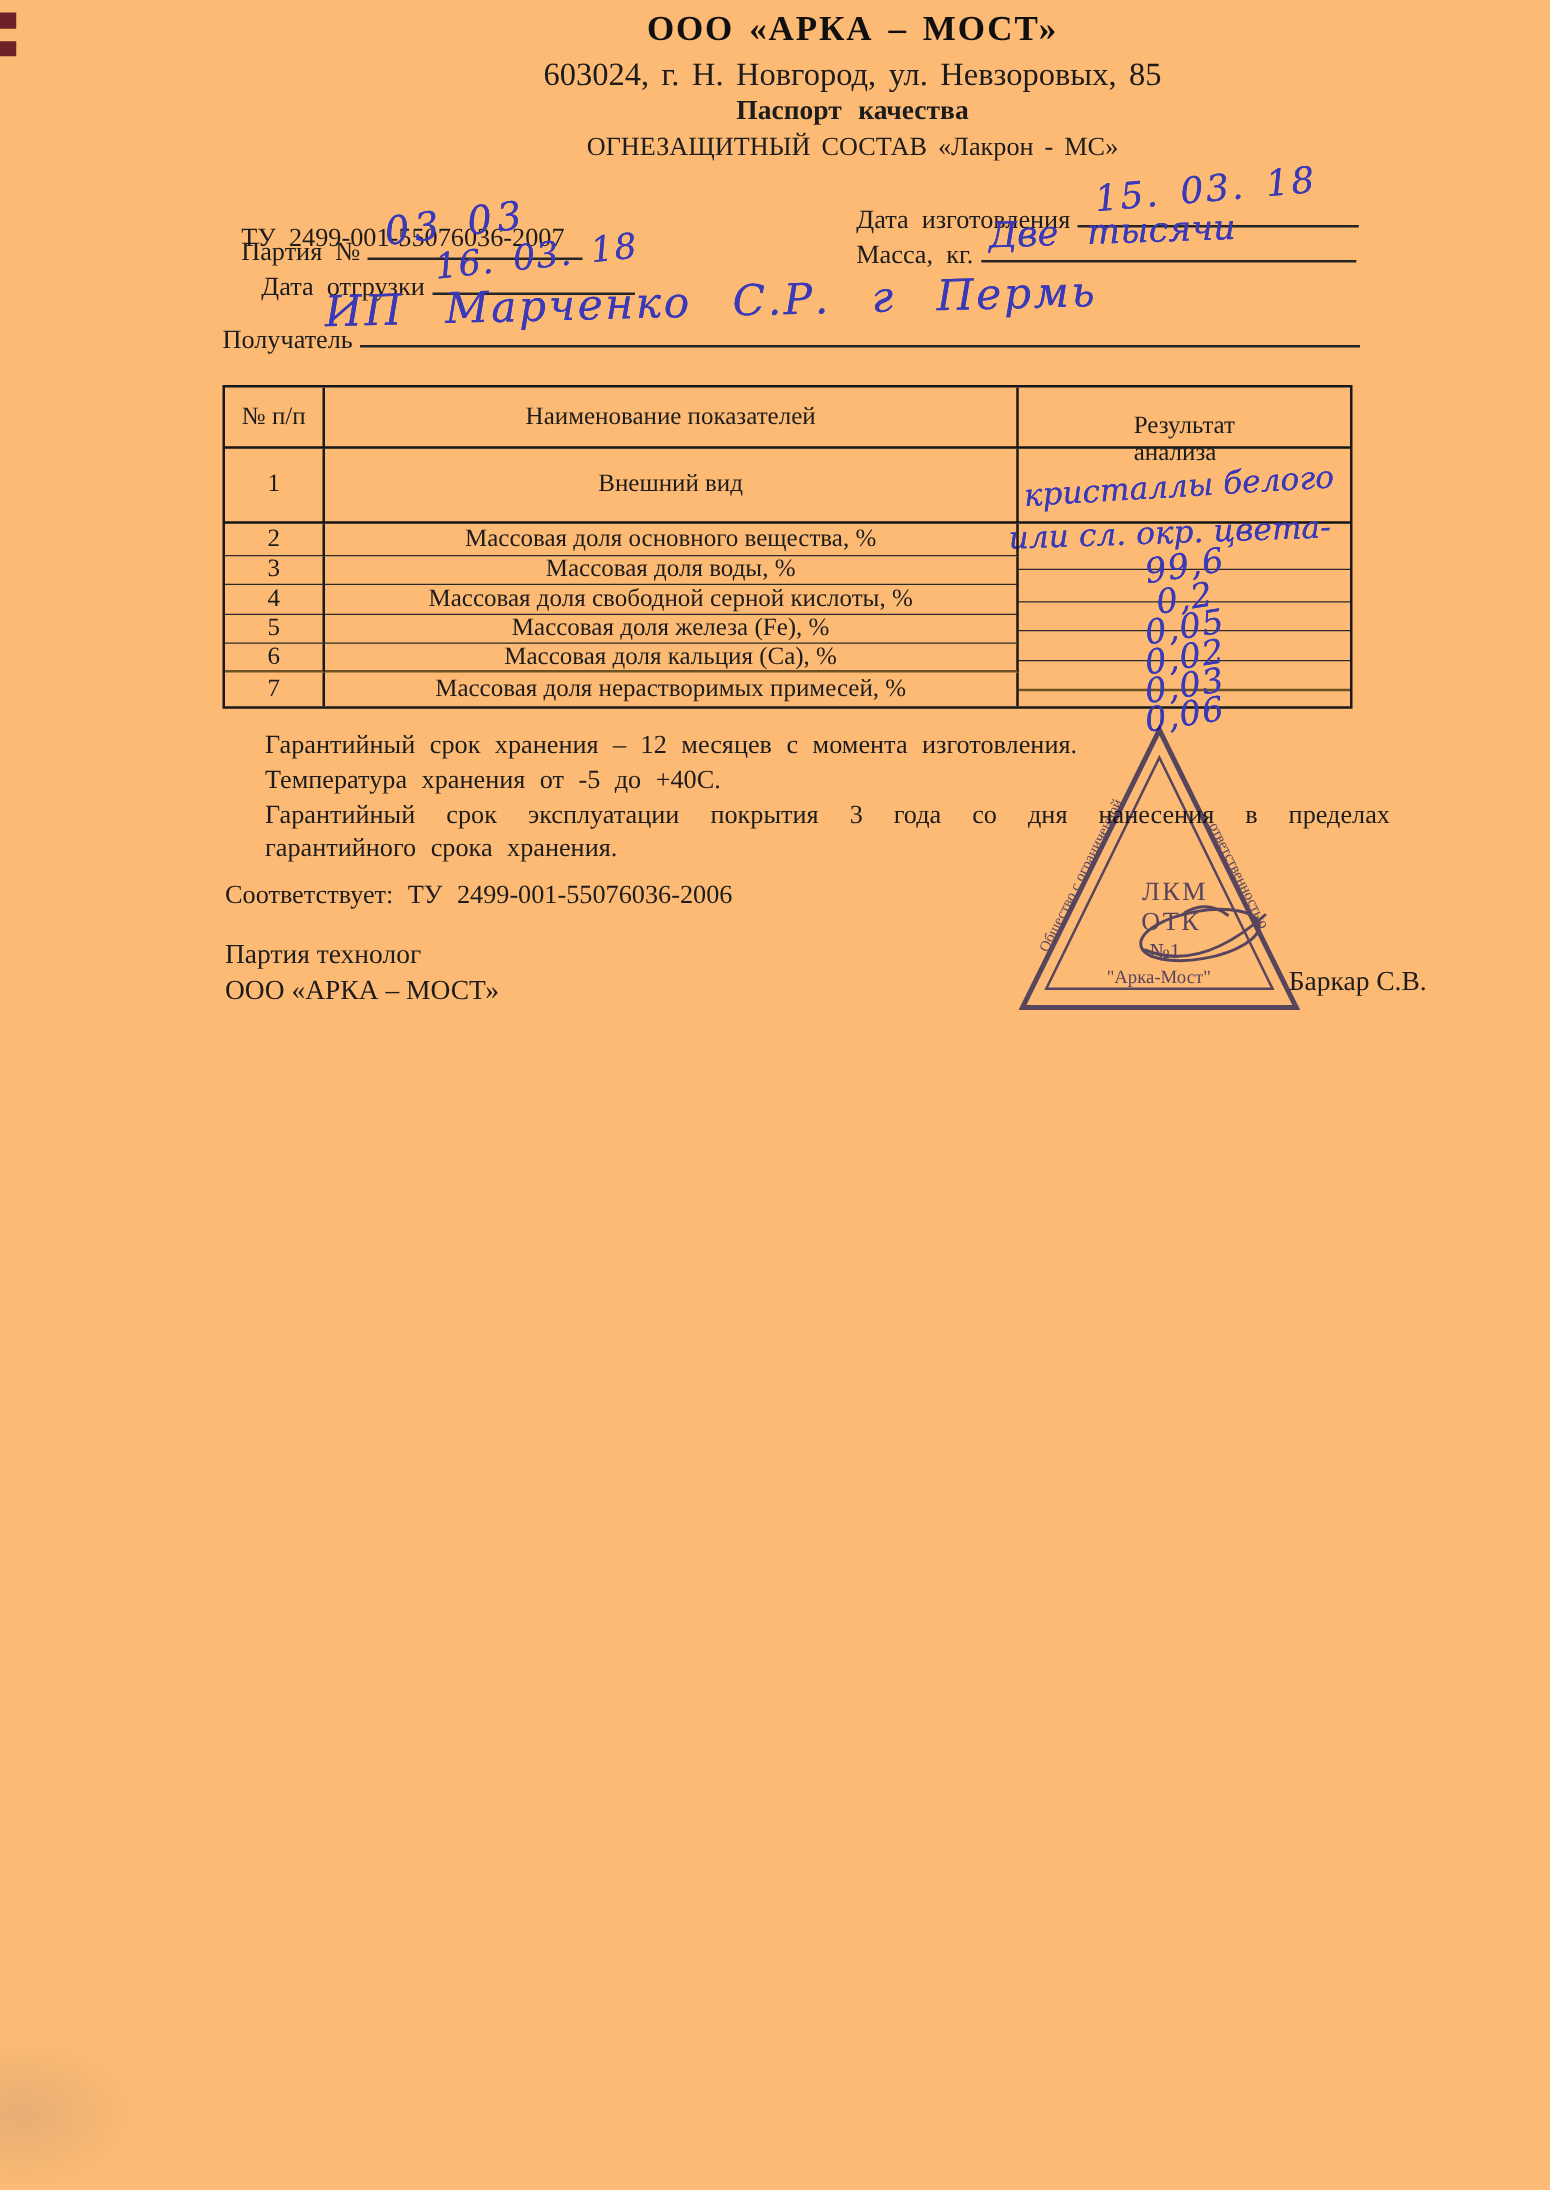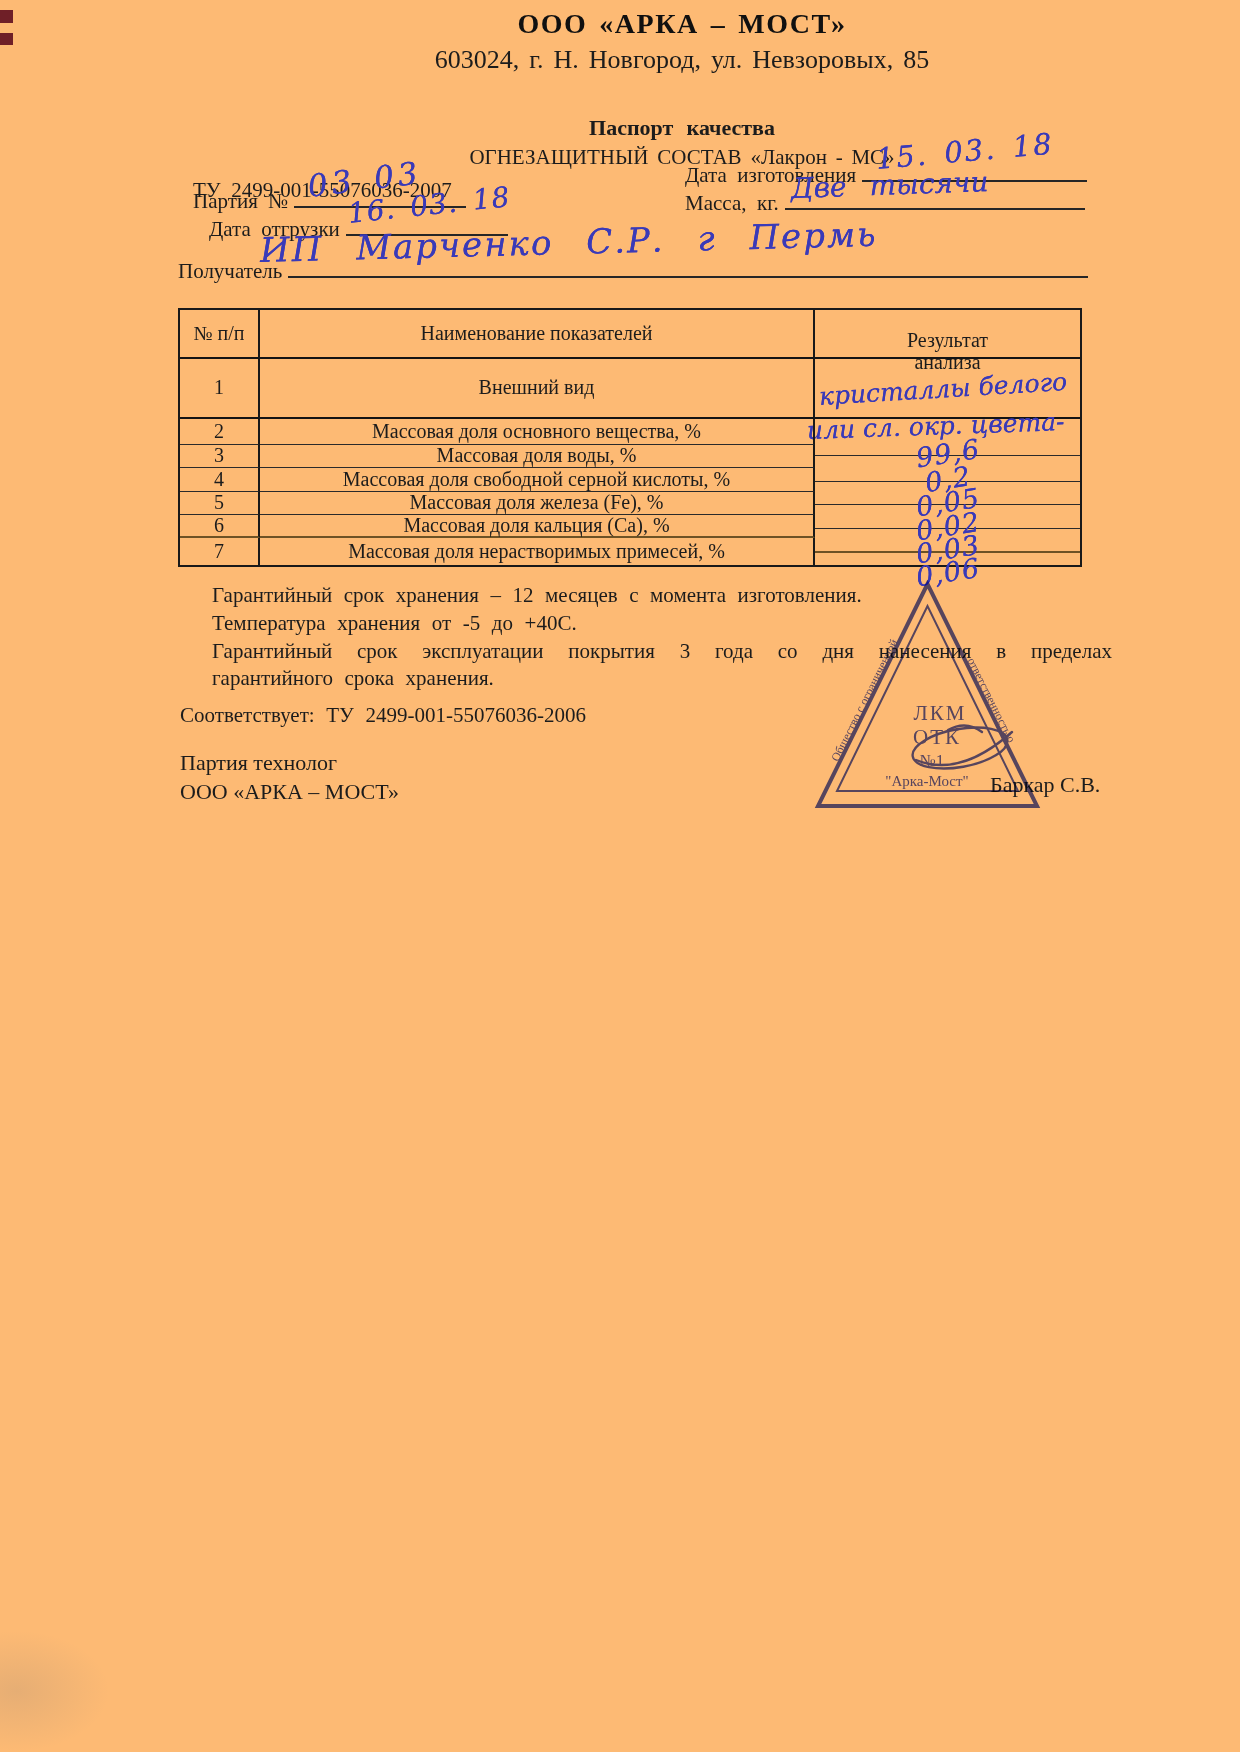--- a/index.html
+++ b/index.html
@@ -21,7 +21,7 @@
   .header{position:absolute;left:262px;top:8px;width:840px;text-align:center;word-spacing:0.22em;}
   .company{font-size:28px;font-weight:bold;letter-spacing:1.5px;color:#101010;}
   .address{font-size:26px;margin-top:5px;}
-  .doc-title{font-size:22px;font-weight:bold;margin-top:40px;word-spacing:0.35em;}
+  .doc-title{font-size:22px;font-weight:bold;word-spacing:0.35em;}
   .doc-subtitle{font-size:21px;margin-top:4px;}
 
   

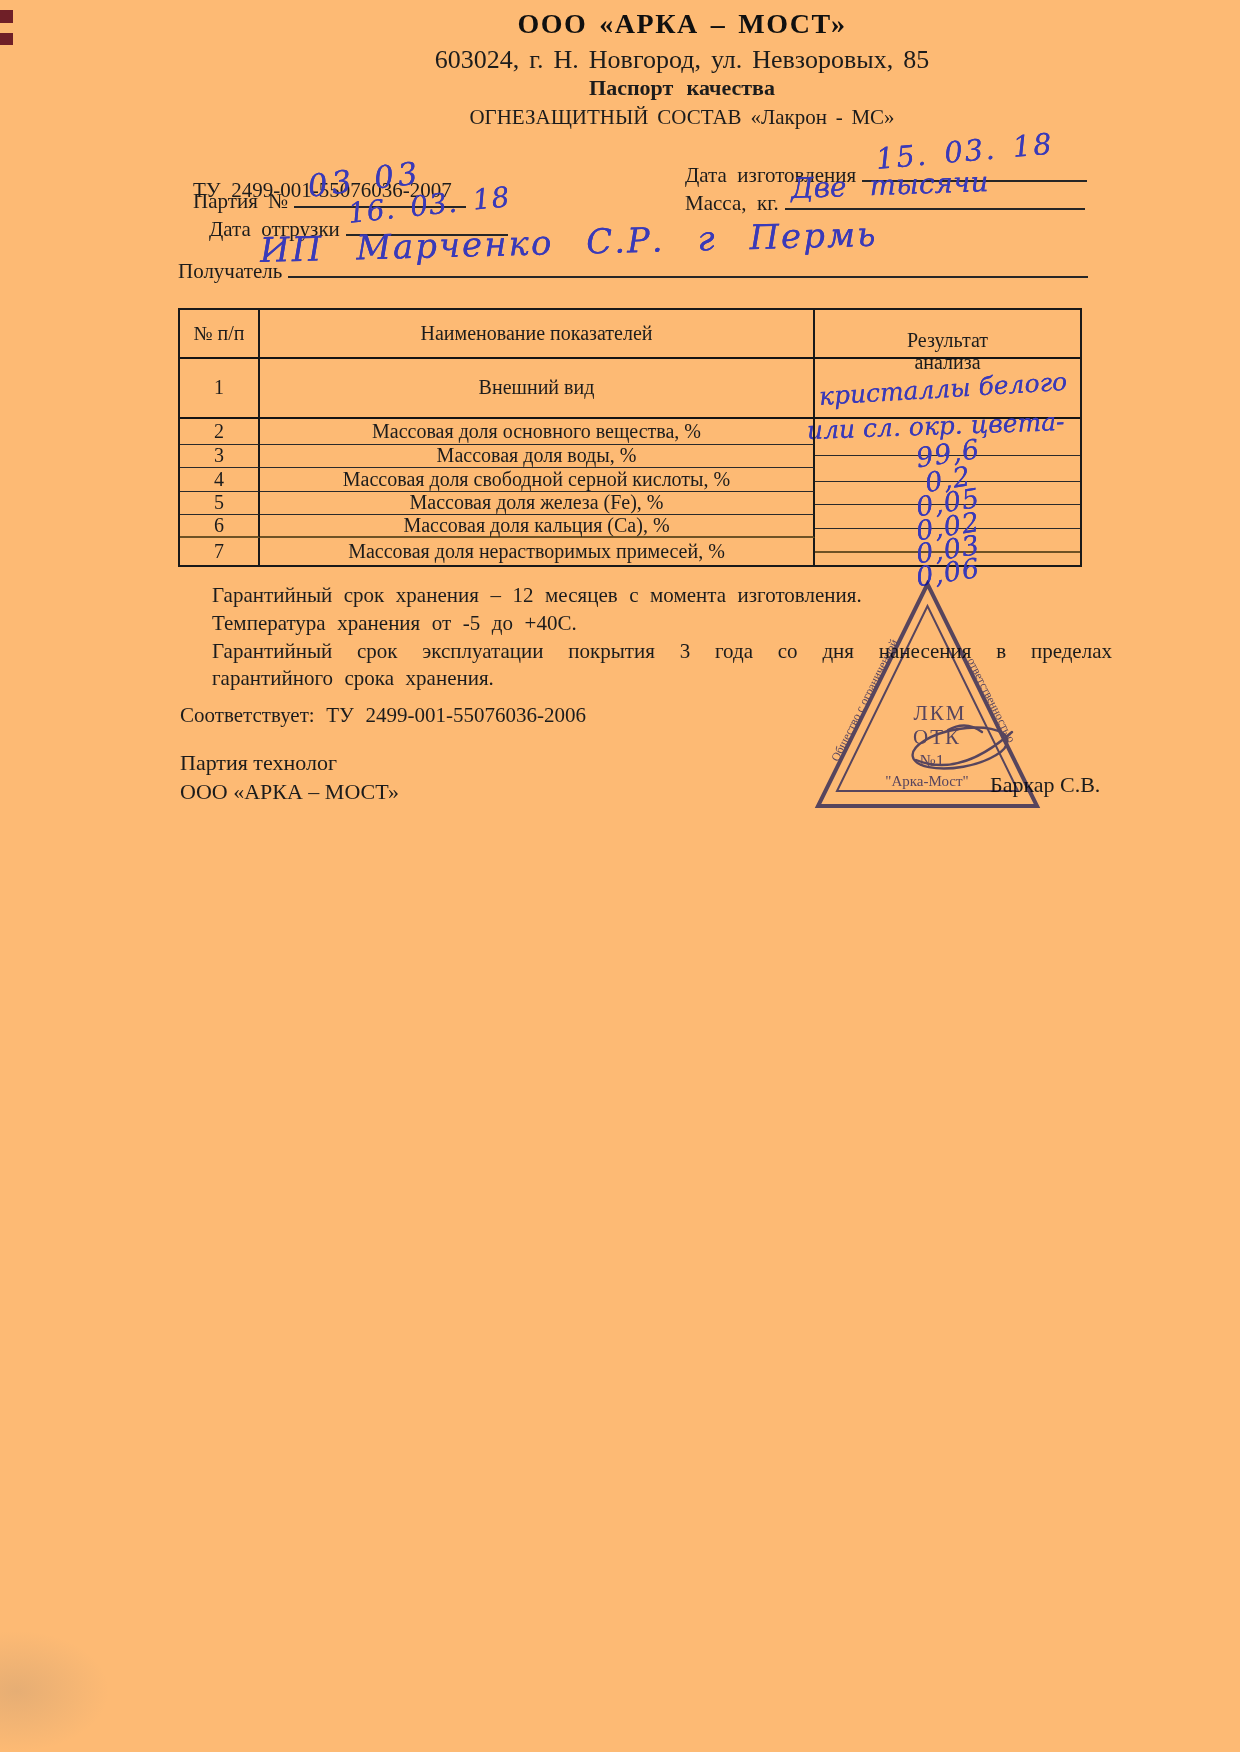--- a/index.html
+++ b/index.html
@@ -55,7 +55,7 @@
     grid-template-rows:49px 60px 26px 23px 24px 23px 23px 27px;
     border:2.5px solid #191919;font-size:20px;}
   .cell{border-right:2px solid #191919;border-bottom:1.8px solid #2a2a2a;
-    display:flex;align-items:center;justify-content:center;text-align:center;
+    display:flex;align-items:center;justify-content:center;text-align:left;
     position:relative;overflow:visible;line-height:1.08;padding:0 4px;box-sizing:border-box;}
   .cell.last-col{border-right:none;margin-top:36px;}
   .cell.last-row{border-bottom:none;}

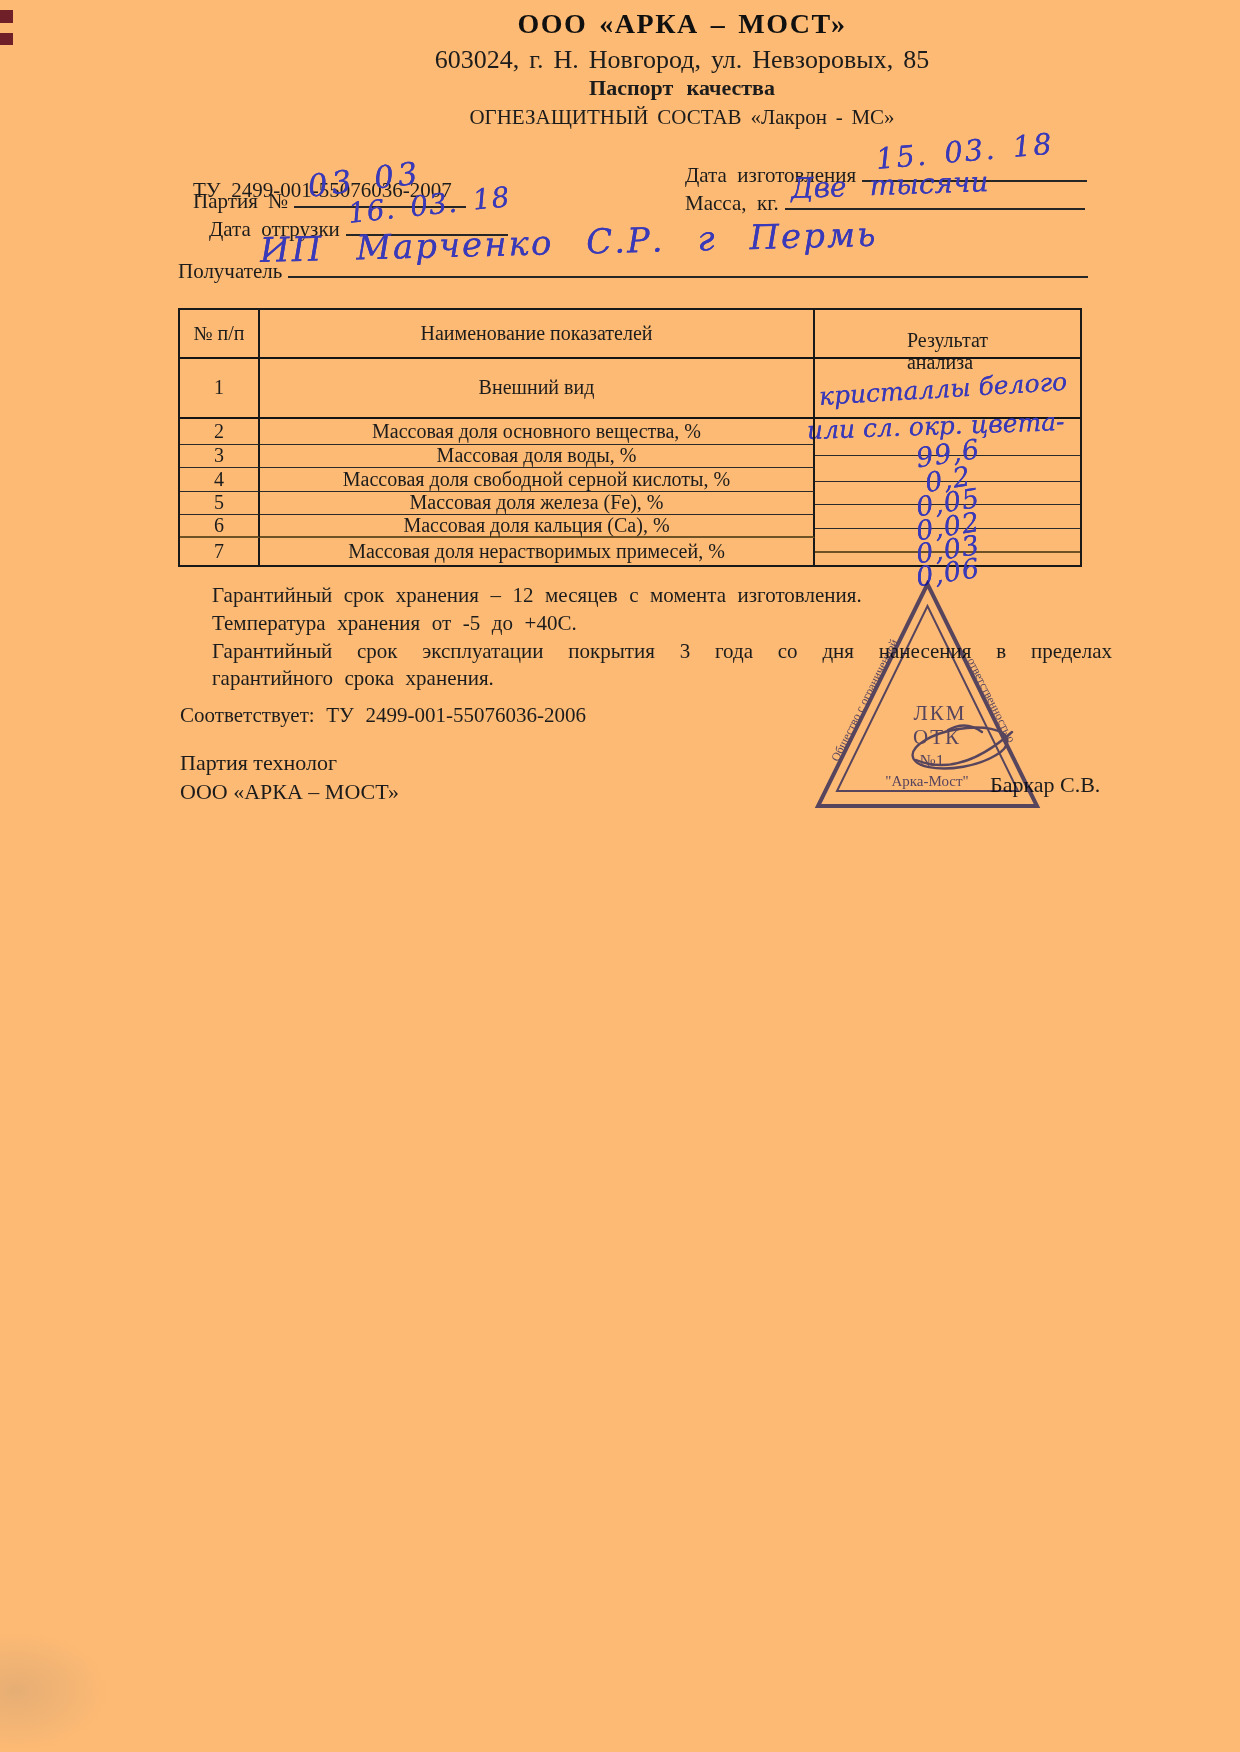--- a/index.html
+++ b/index.html
@@ -73,7 +73,7 @@
   .notes .nline{margin:0 0 1px 0;}
   .conformity{position:absolute;left:180px;top:703px;font-size:21px;word-spacing:0.3em;}
   .sign-role{position:absolute;left:180px;top:748px;font-size:22px;line-height:29px;}
-  .sign-name{position:absolute;left:990px;top:772px;font-size:22px;}
+  .sign-name{position:absolute;left:1031px;top:772px;font-size:22px;}
 
   
   .stamp{position:absolute;left:810px;top:578px;mix-blend-mode:multiply;opacity:0.88;}

